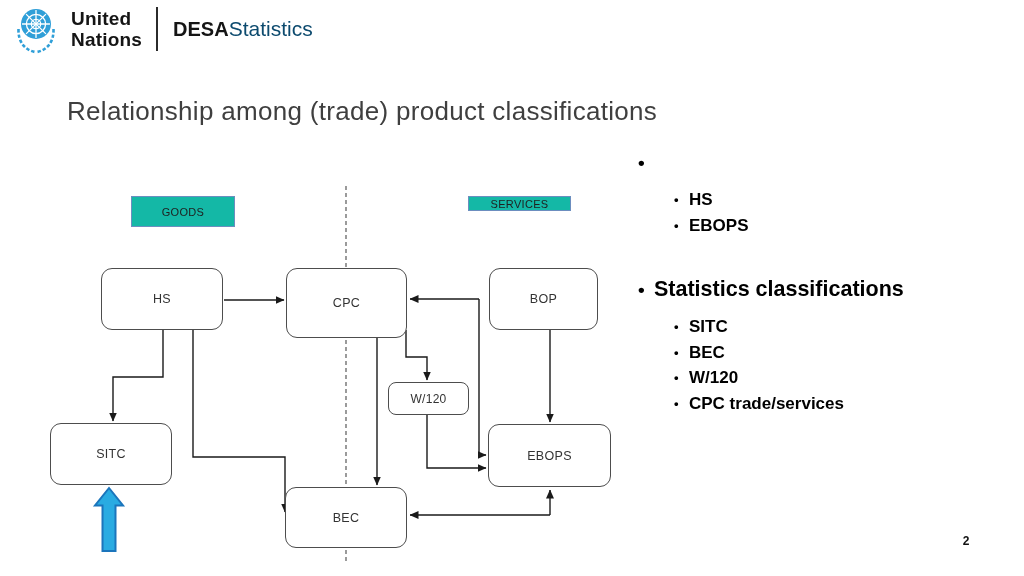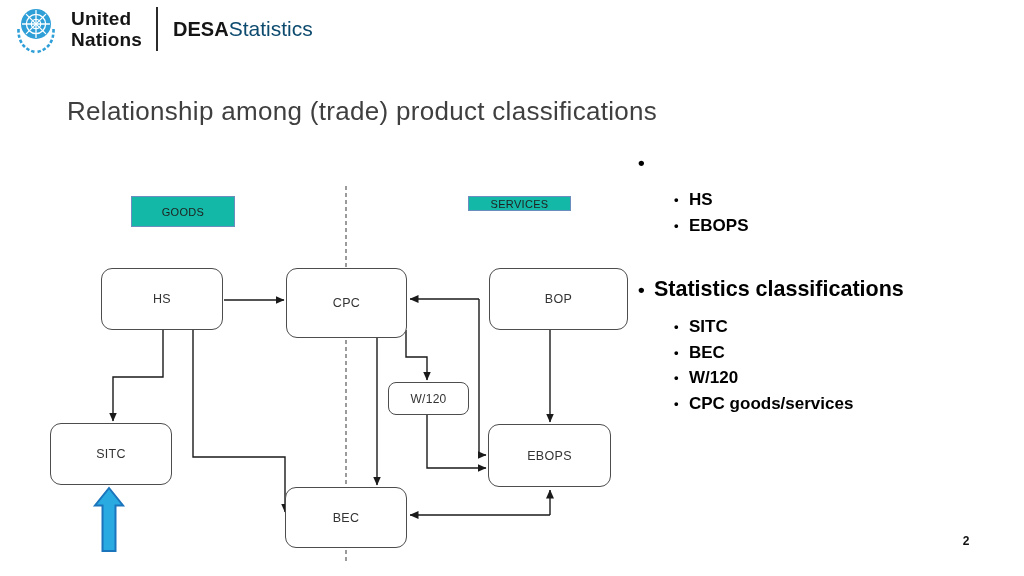--- a/index.html
+++ b/index.html
@@ -107,7 +107,7 @@
 
   <div class="node" style="left:101px; top:268px; width:122px; height:62px;">HS</div>
   <div class="node" style="left:286px; top:268px; width:121px; height:70px;">CPC</div>
-  <div class="node" style="left:489px; top:268px; width:139px; height:62px;">BOP</div>
+  <div class="node" style="left:489px; top:268px; width:109px; height:62px;">BOP</div>
   <div class="node small" style="left:388px; top:382px; width:81px; height:33px;">W/120</div>
   <div class="node" style="left:50px; top:423px; width:122px; height:62px;">SITC</div>
   <div class="node" style="left:488px; top:424px; width:123px; height:63px;">EBOPS</div>

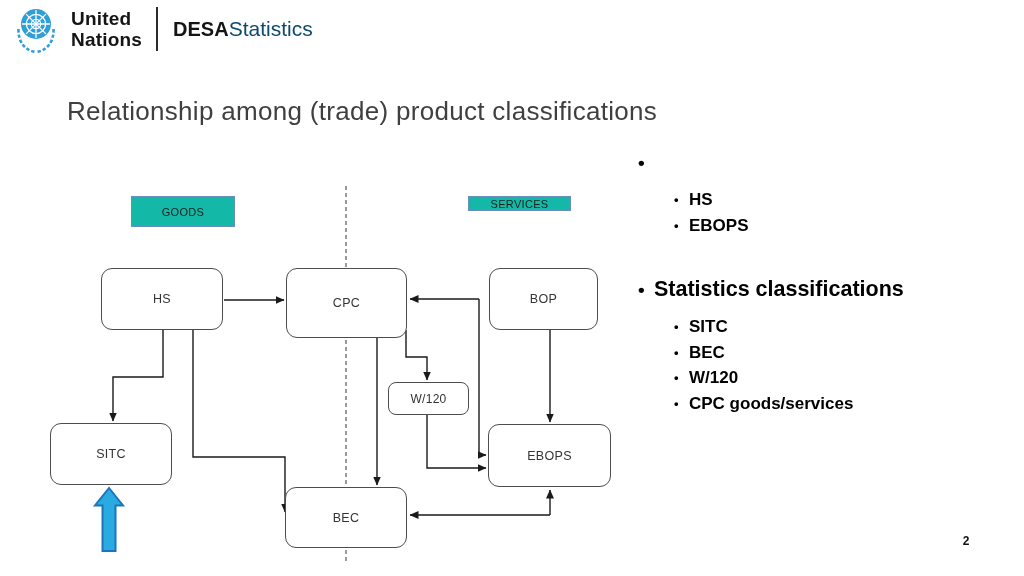--- a/index.html
+++ b/index.html
@@ -150,7 +150,7 @@
         </div>
         <div class="b-item">
           <span class="dot2">•</span>
-          <span>CPC goods/services</span>
+          <span>CPC trade/services</span>
         </div>
       </div>
     </div>

